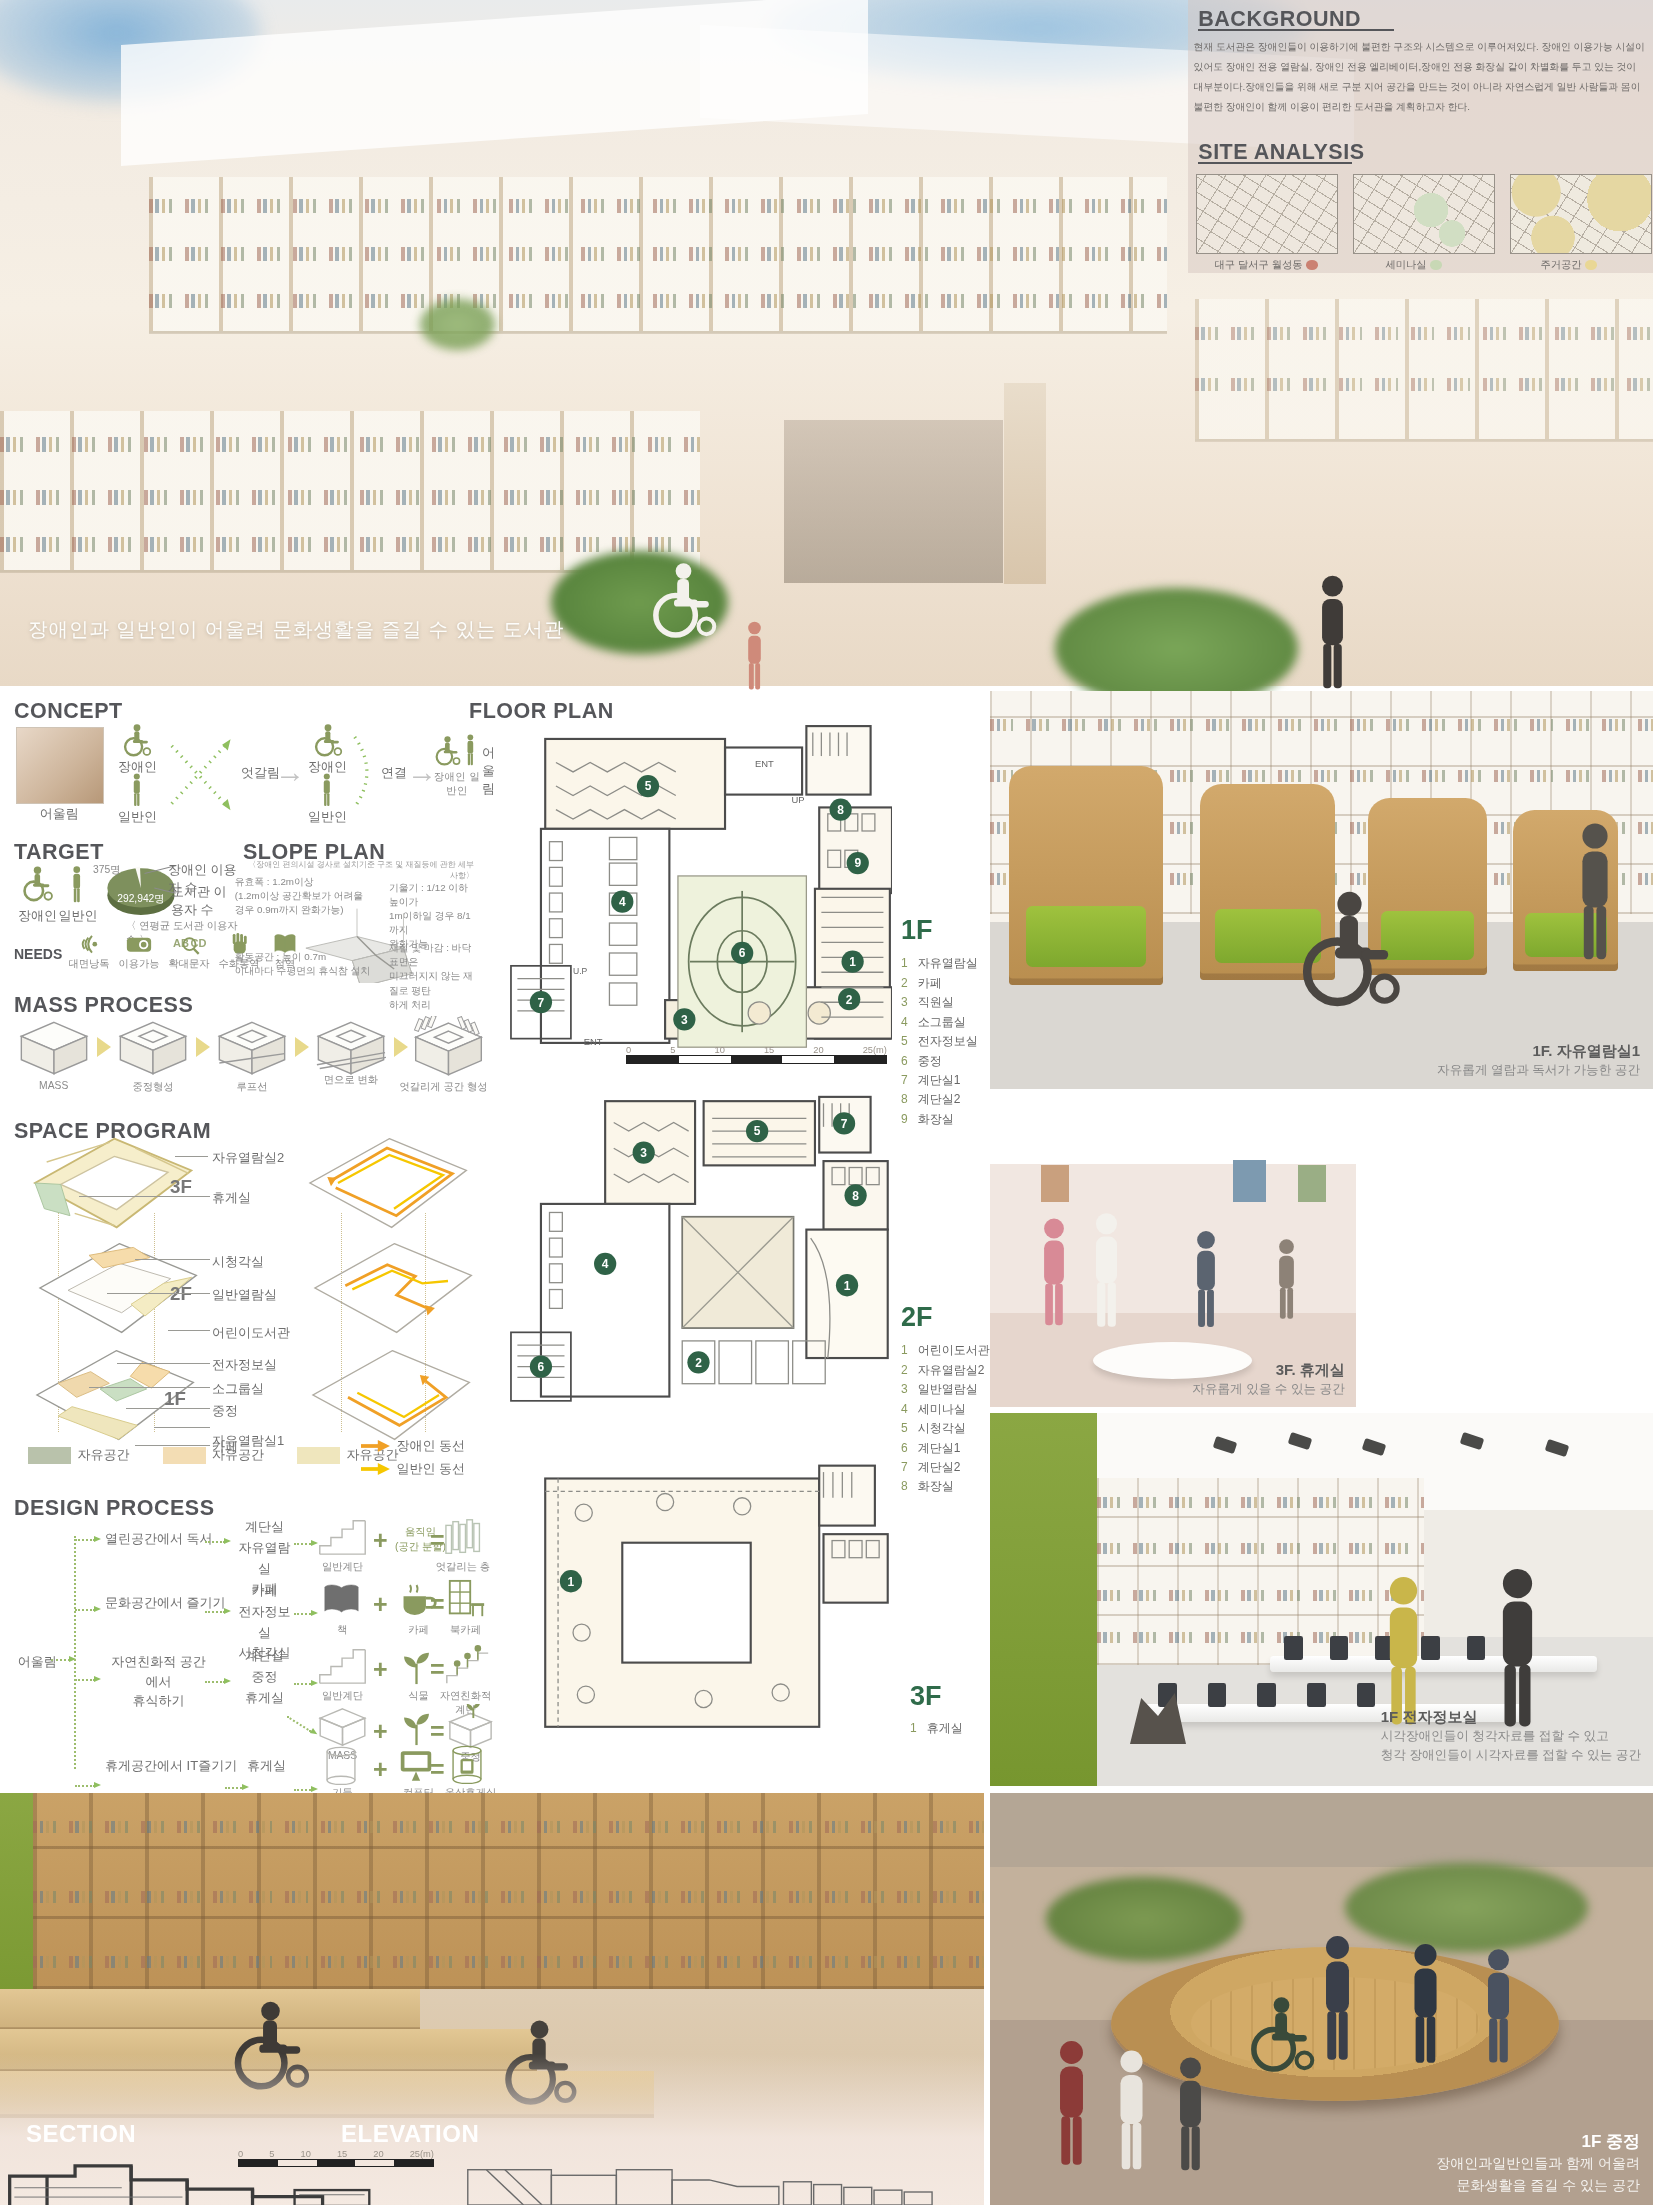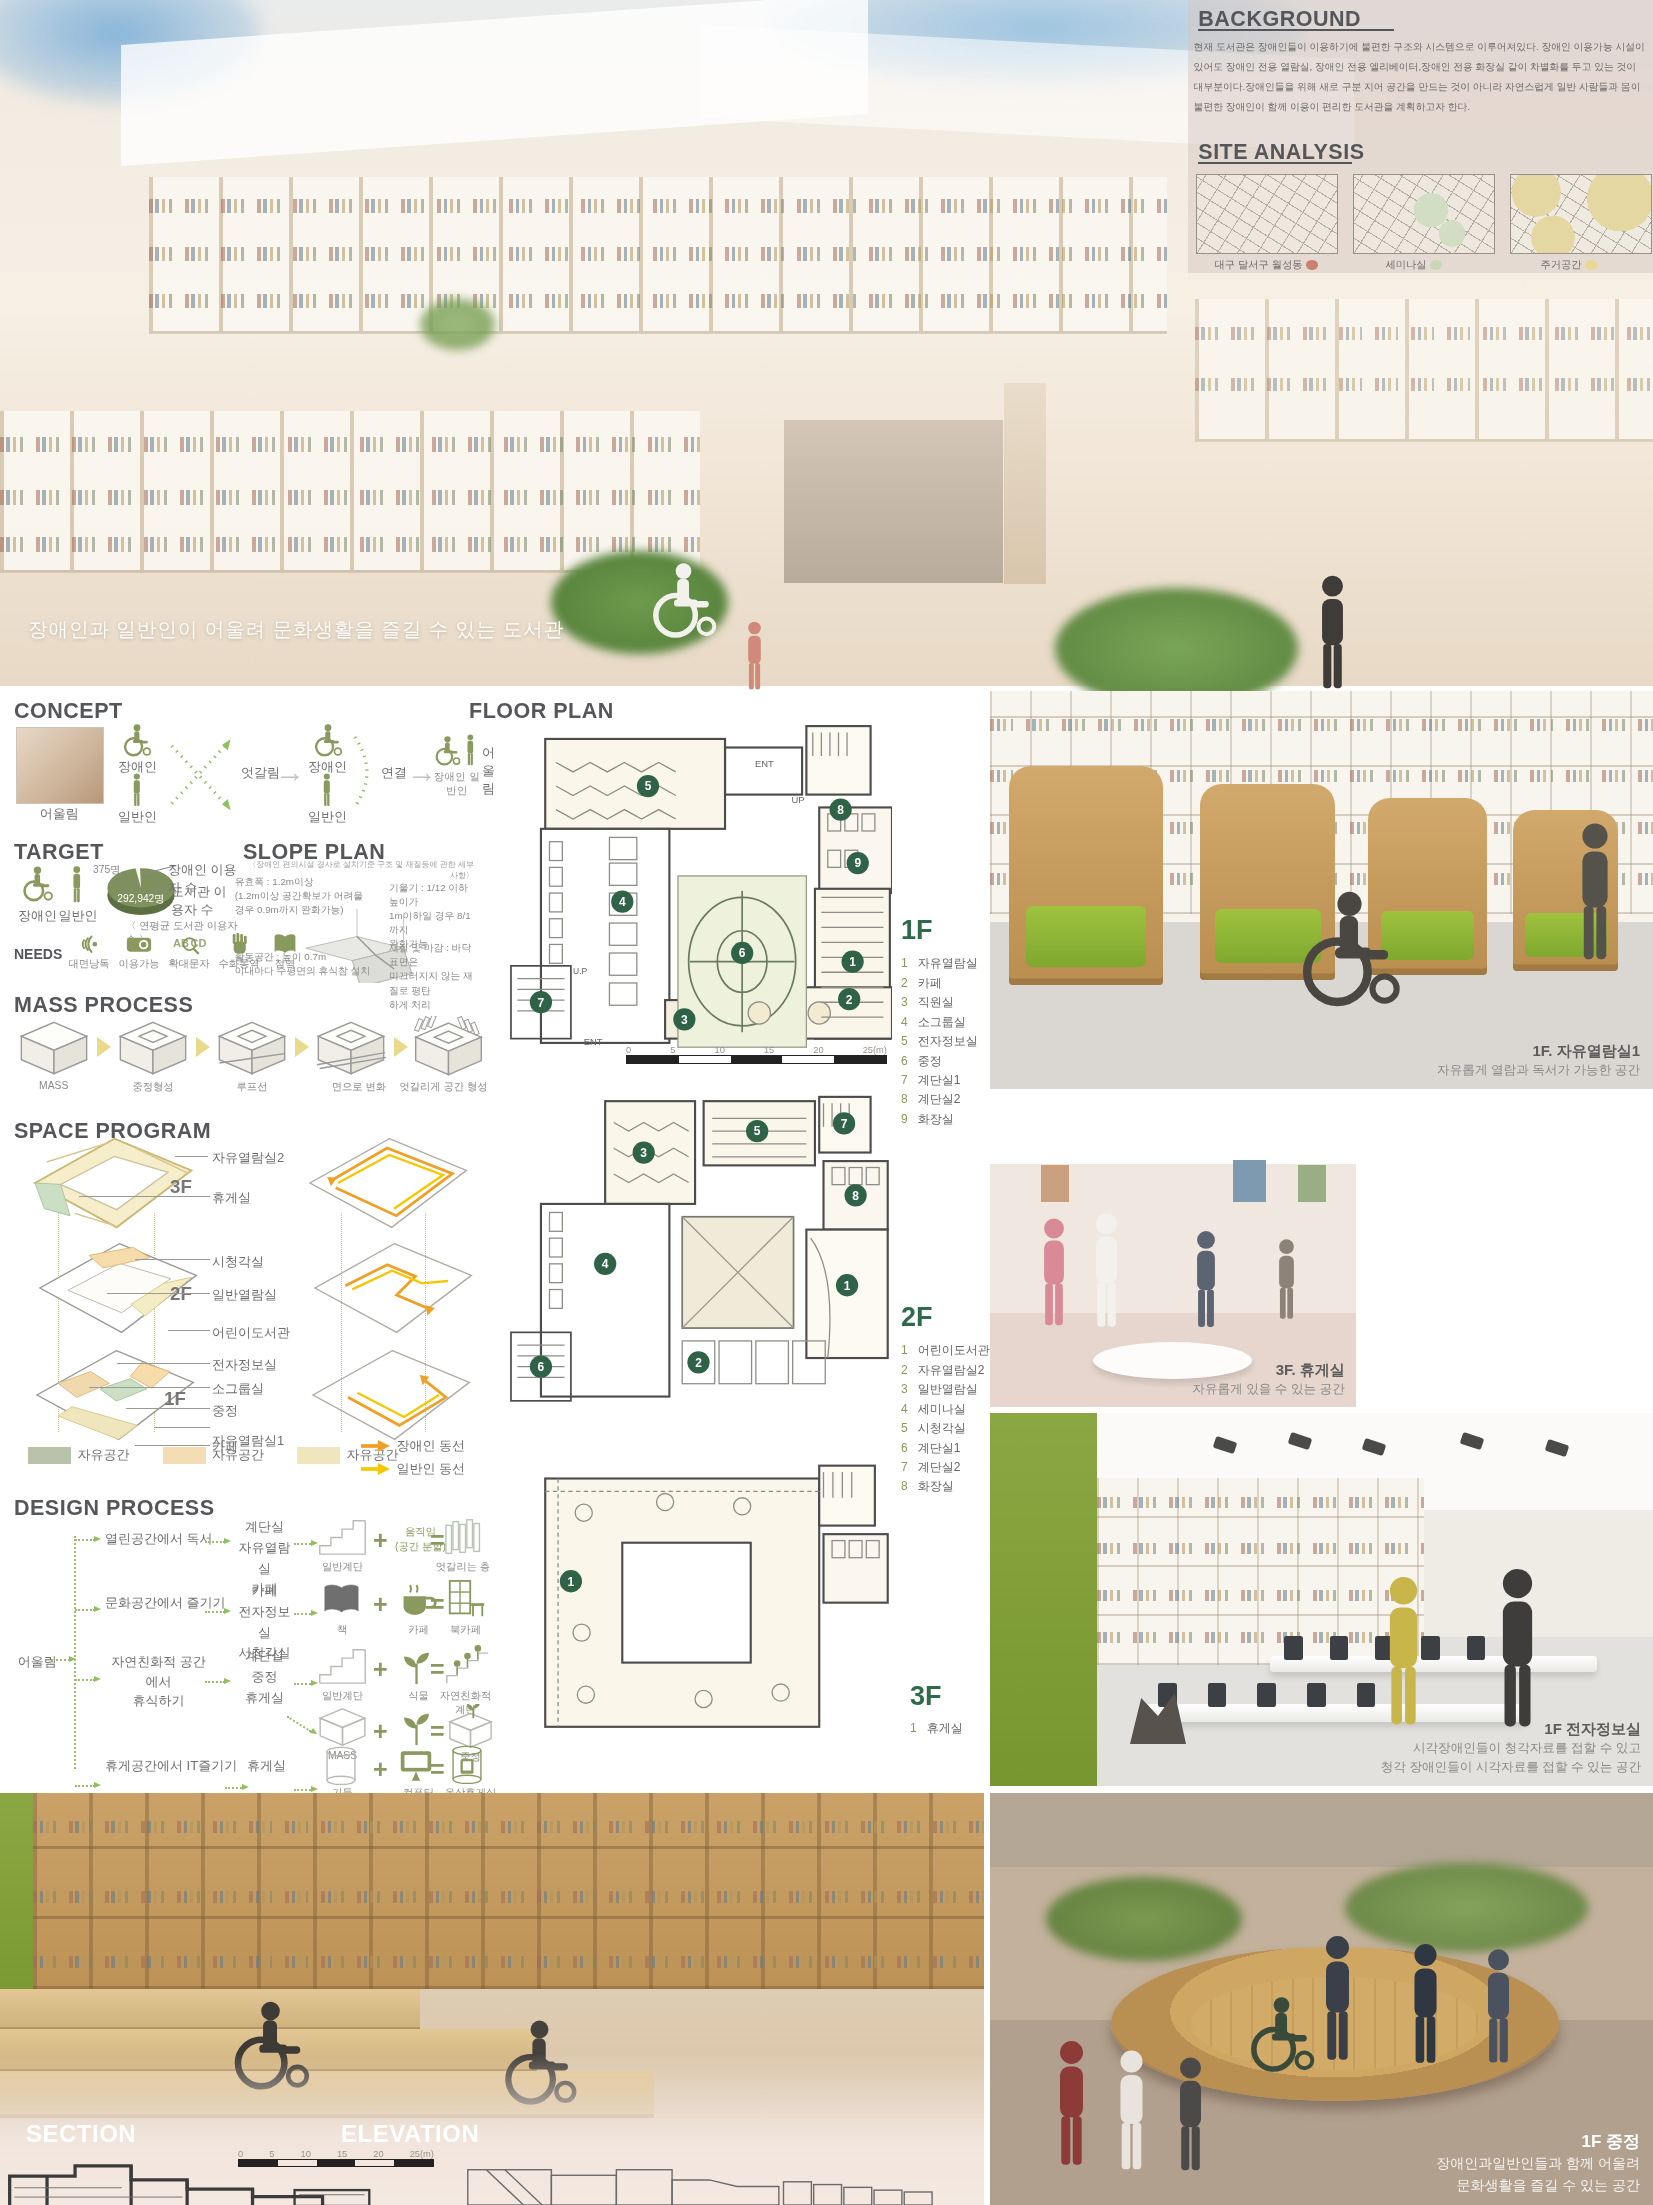--- a/index.html
+++ b/index.html
@@ -362,7 +362,7 @@
     <div class="abs small" style="left:4.7px;top:65px;width:70px;text-align:center">MASS</div>
     <div class="abs small" style="left:104px;top:65px;width:70px;text-align:center">중정형성</div>
     <div class="abs small" style="left:203px;top:65px;width:70px;text-align:center">루프선</div>
-    <div class="abs small" style="left:302px;top:65px;width:70px;text-align:right">면으로 변화</div>
+    <div class="abs small" style="left:302px;top:58px;width:70px;text-align:center">면으로 변화</div>
     <div class="abs small" style="left:383px;top:65px;width:93px;text-align:center">엇갈리게 공간 형성</div>
   </section>
 

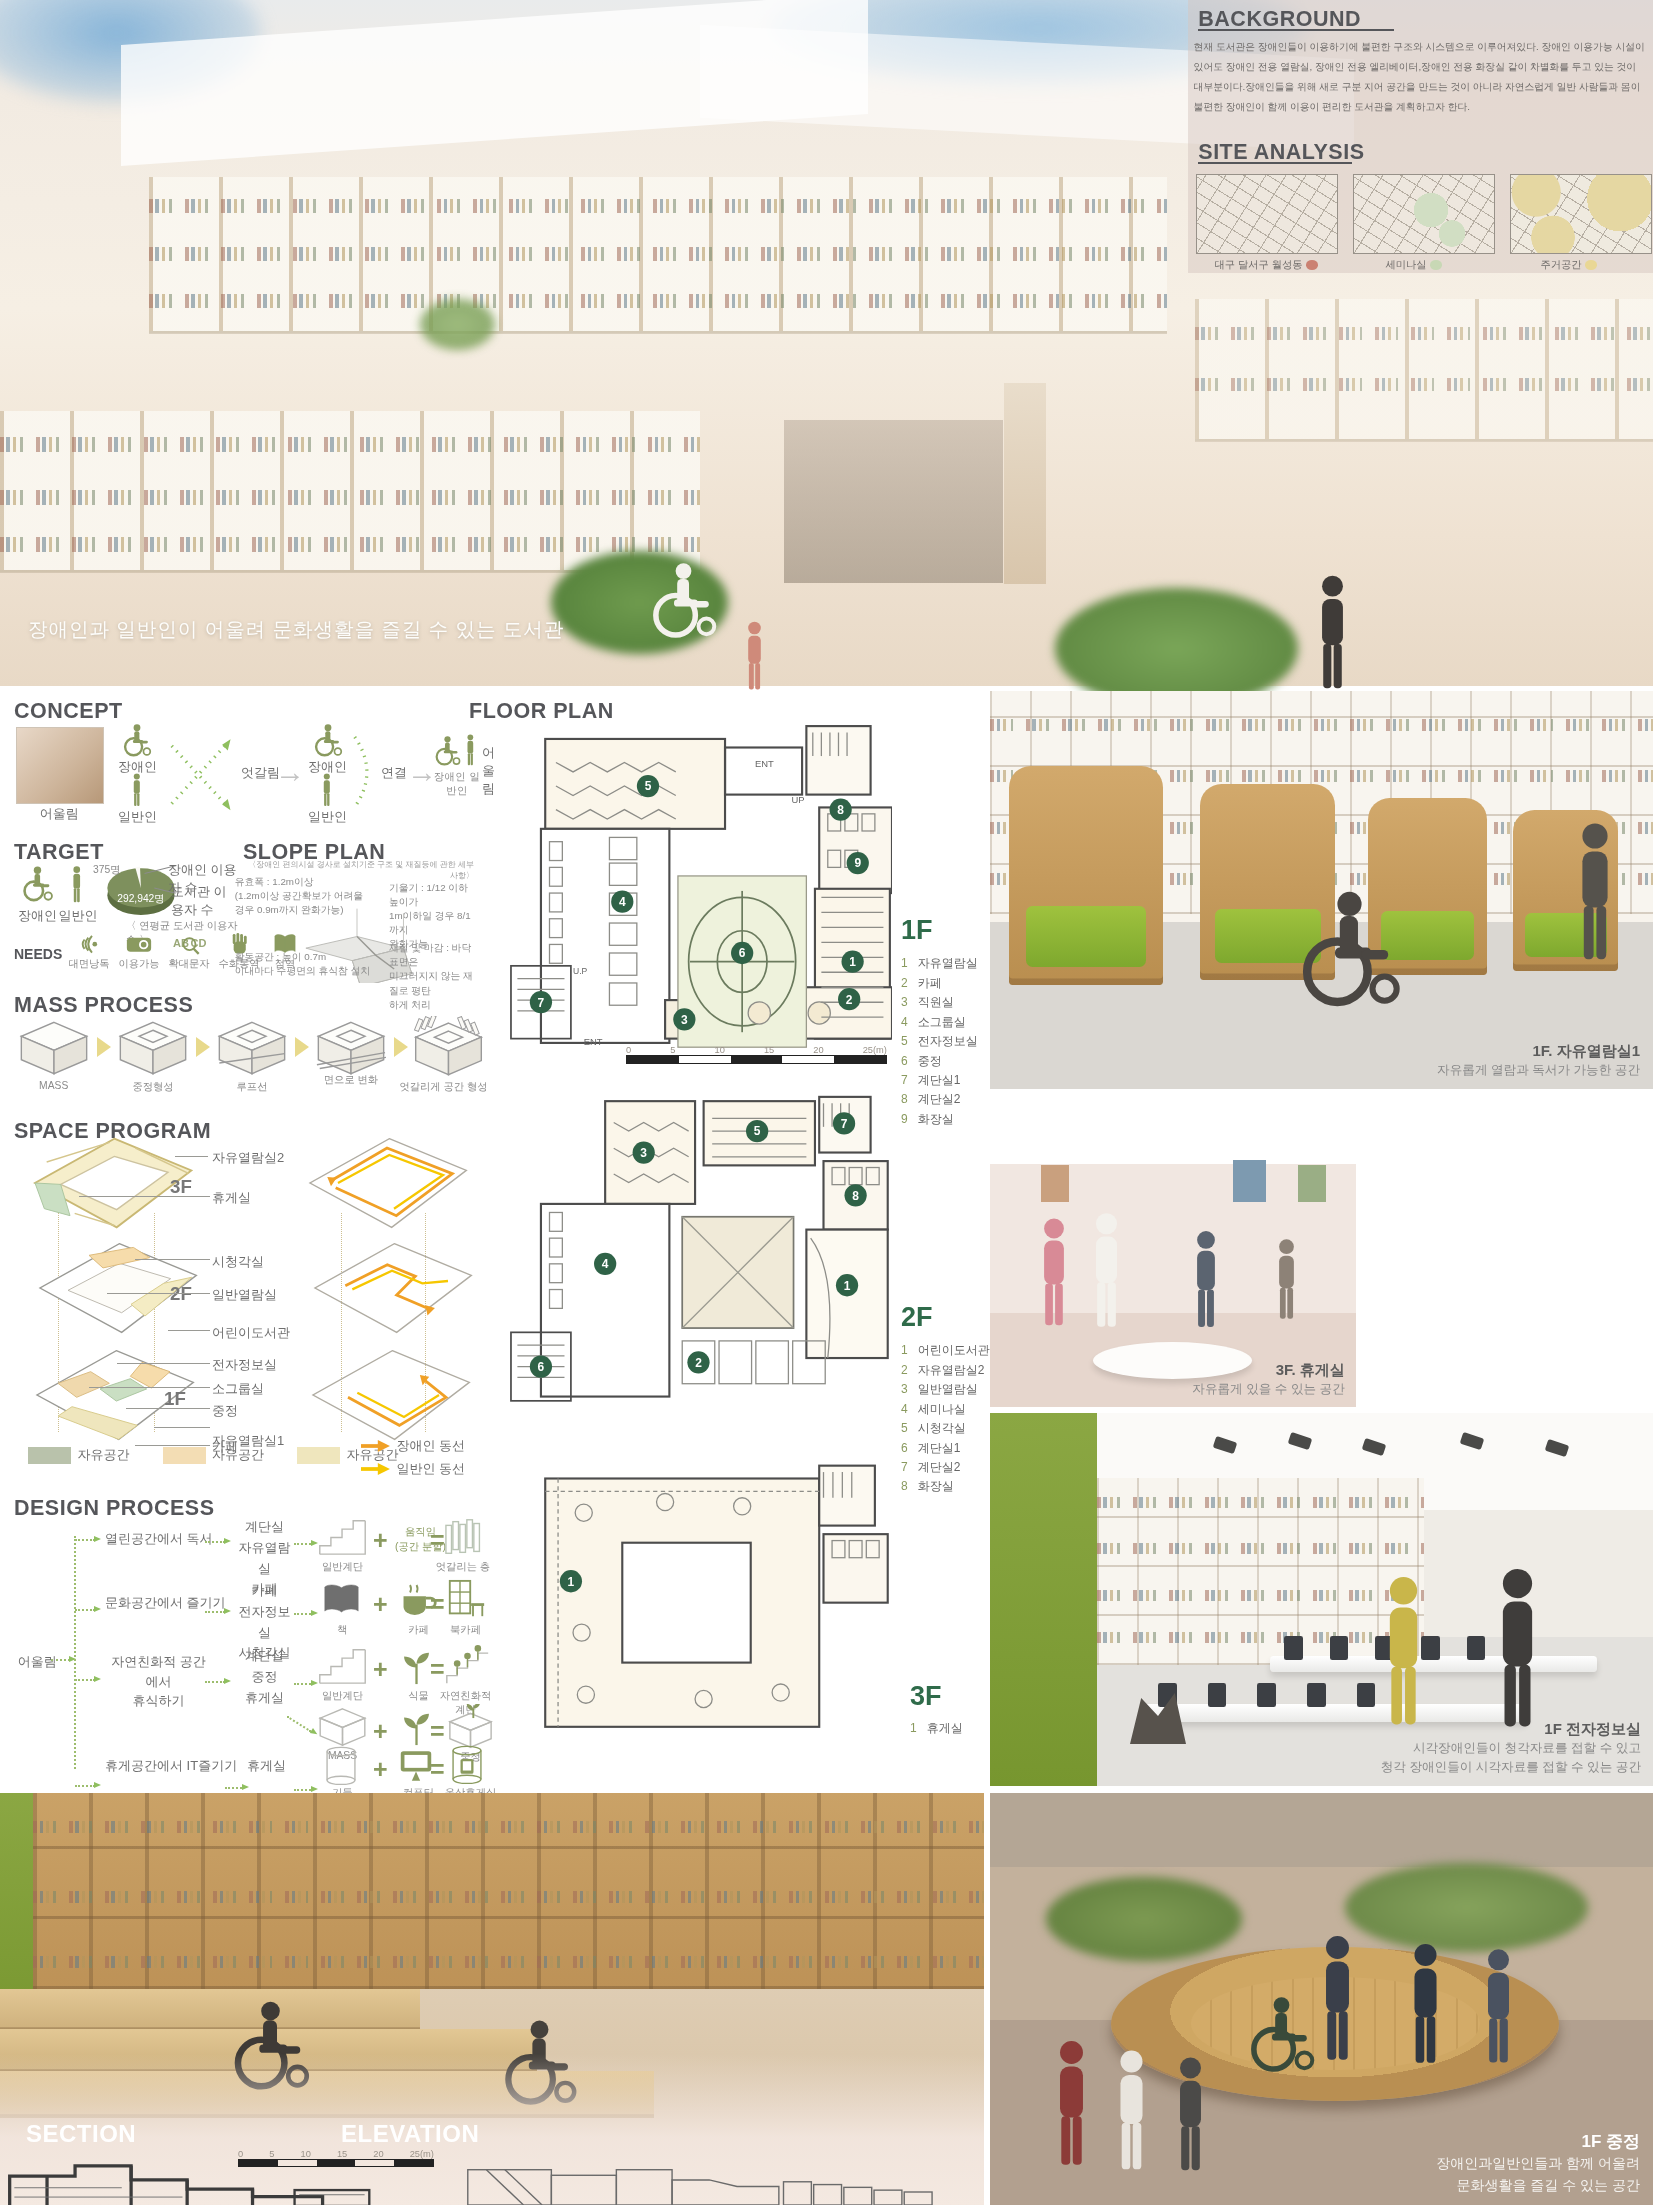--- a/index.html
+++ b/index.html
@@ -1045,7 +1045,7 @@
         <use href="#sil-person" fill="currentColor"></use>
       </svg>
     <div class="abs" style="left:140px;top:280px;width:56px;height:51px;background:#57524c;clip-path:polygon(0 100%,20% 10%,50% 45%,80% 0,100% 100%)"></div>
-    <div class="abs cap-dark" style="right:13px;bottom:8px;text-align:right">
+    <div class="abs cap-dark" style="right:13px;bottom:20px;">
       <div class="cap-title">1F 전자정보실</div>
       <div class="cap-body pre">시각장애인들이 청각자료를 접할 수 있고
 청각 장애인들이 시각자료를 접할 수 있는 공간</div>

